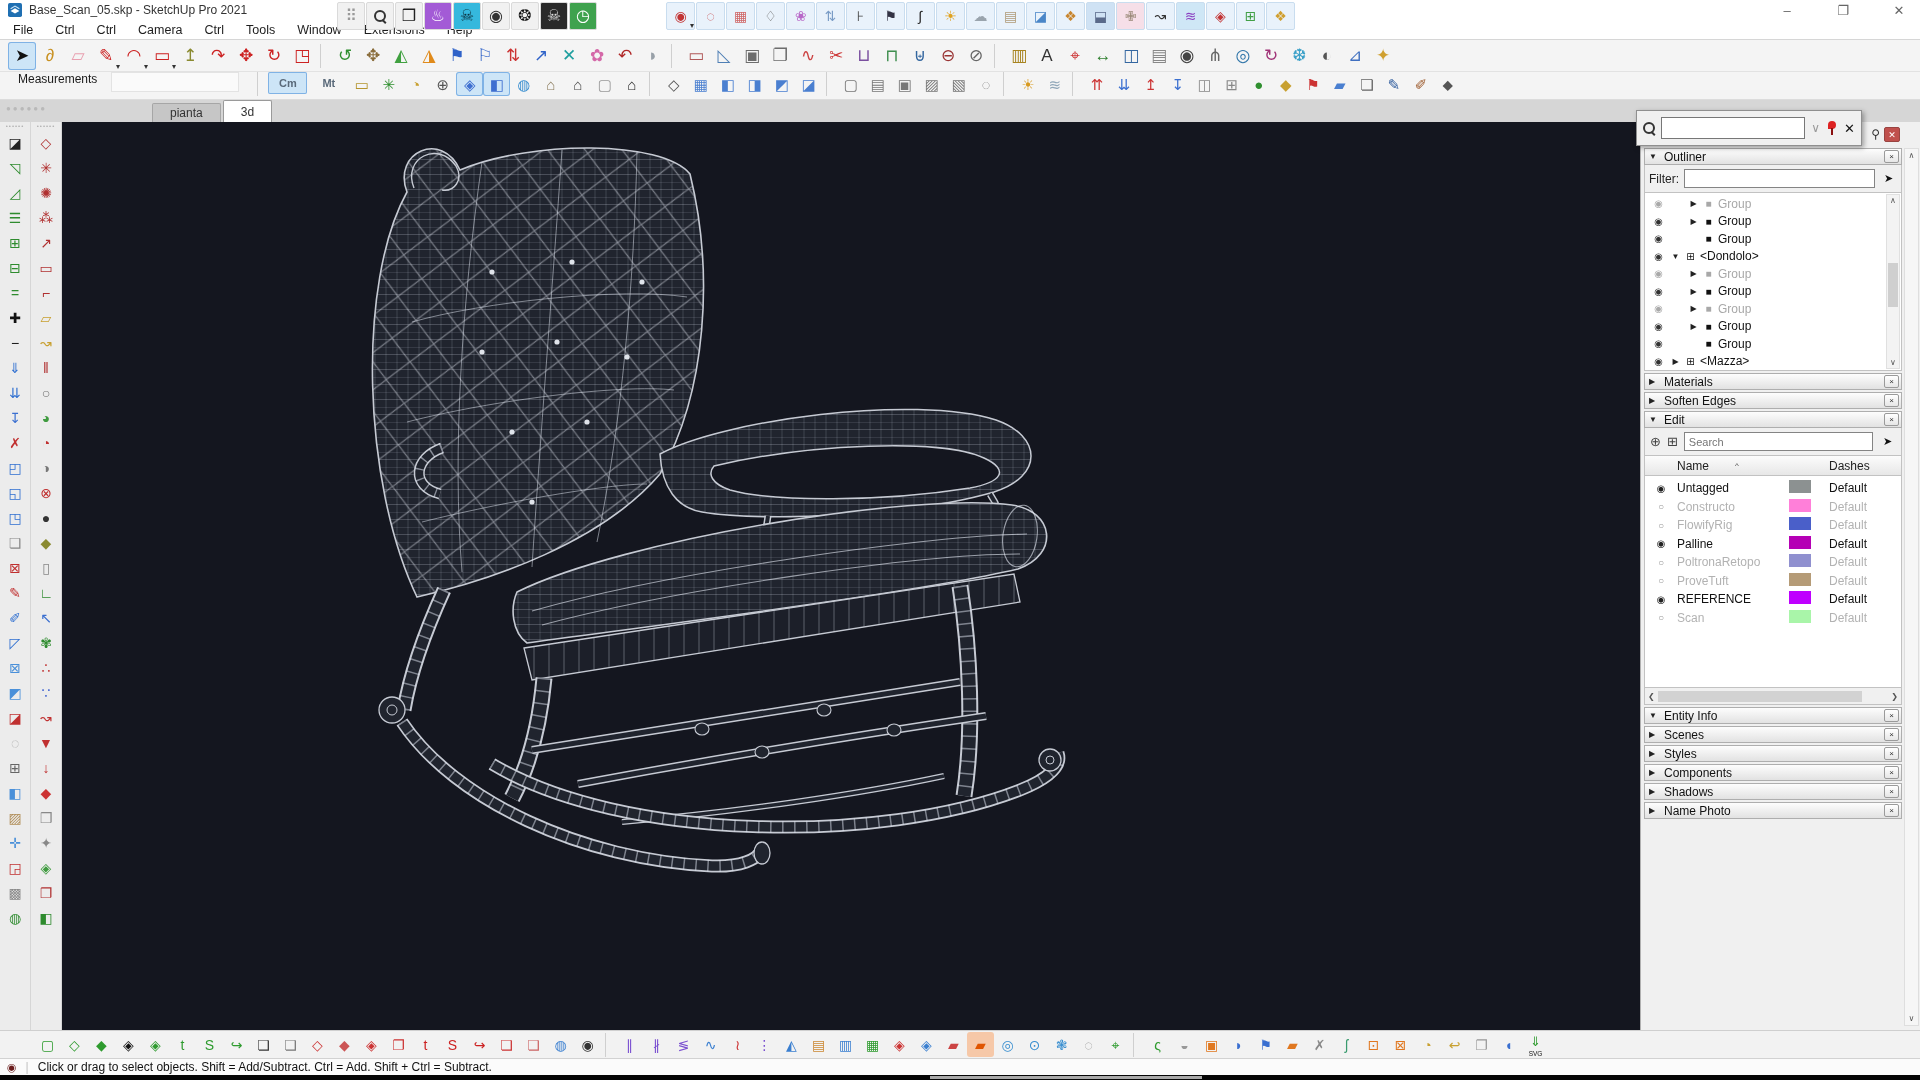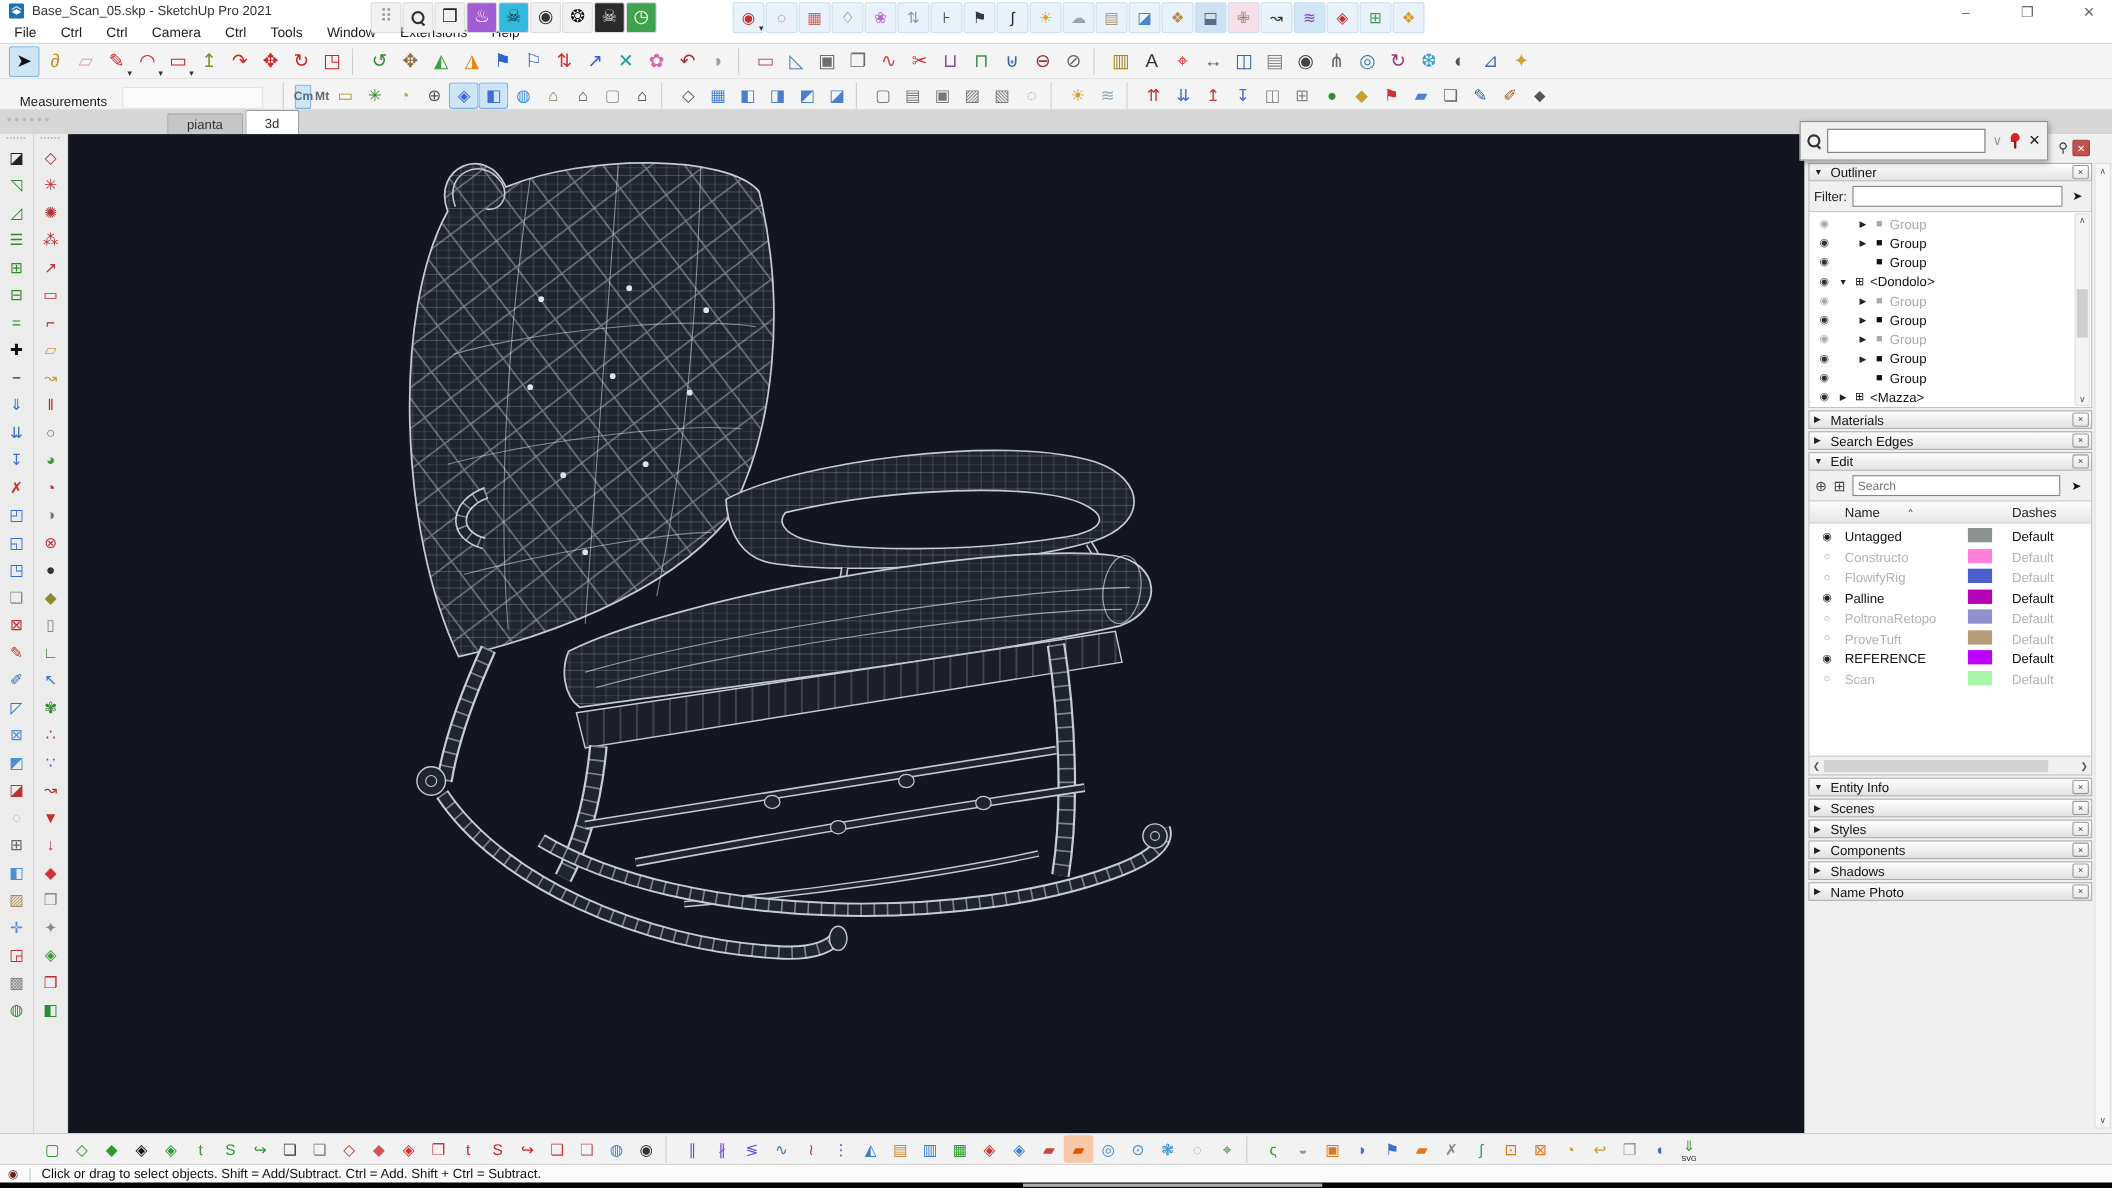--- a/index.html
+++ b/index.html
@@ -36,7 +36,7 @@
 
   .toolbar-main{height:32px;background:#f4f4f4;display:flex;align-items:center;padding-left:8px;
                 border-bottom:1px solid #e2e2e2;flex:none;overflow:hidden}
-  .toolbar-measure{height:28px;background:#f4f4f4;display:flex;align-items:flex-end;border-bottom:1px solid #dcdcdc;flex:none;overflow:hidden}
+  .toolbar-measure{height:28px;background:#f4f4f4;display:flex;align-items:flex-start;border-bottom:1px solid #dcdcdc;flex:none;overflow:hidden}
   .measure-label{font-size:12px;color:#1a1a1a;padding:0 14px 0 18px}
   .measure-input{width:128px;height:20px;border:1px solid #e3e3e3;background:#fafafa;margin-right:14px;font-size:11px;padding:0 4px}
   .toolbar-measure .tbtn{width:27px;height:24px;font-size:15px}

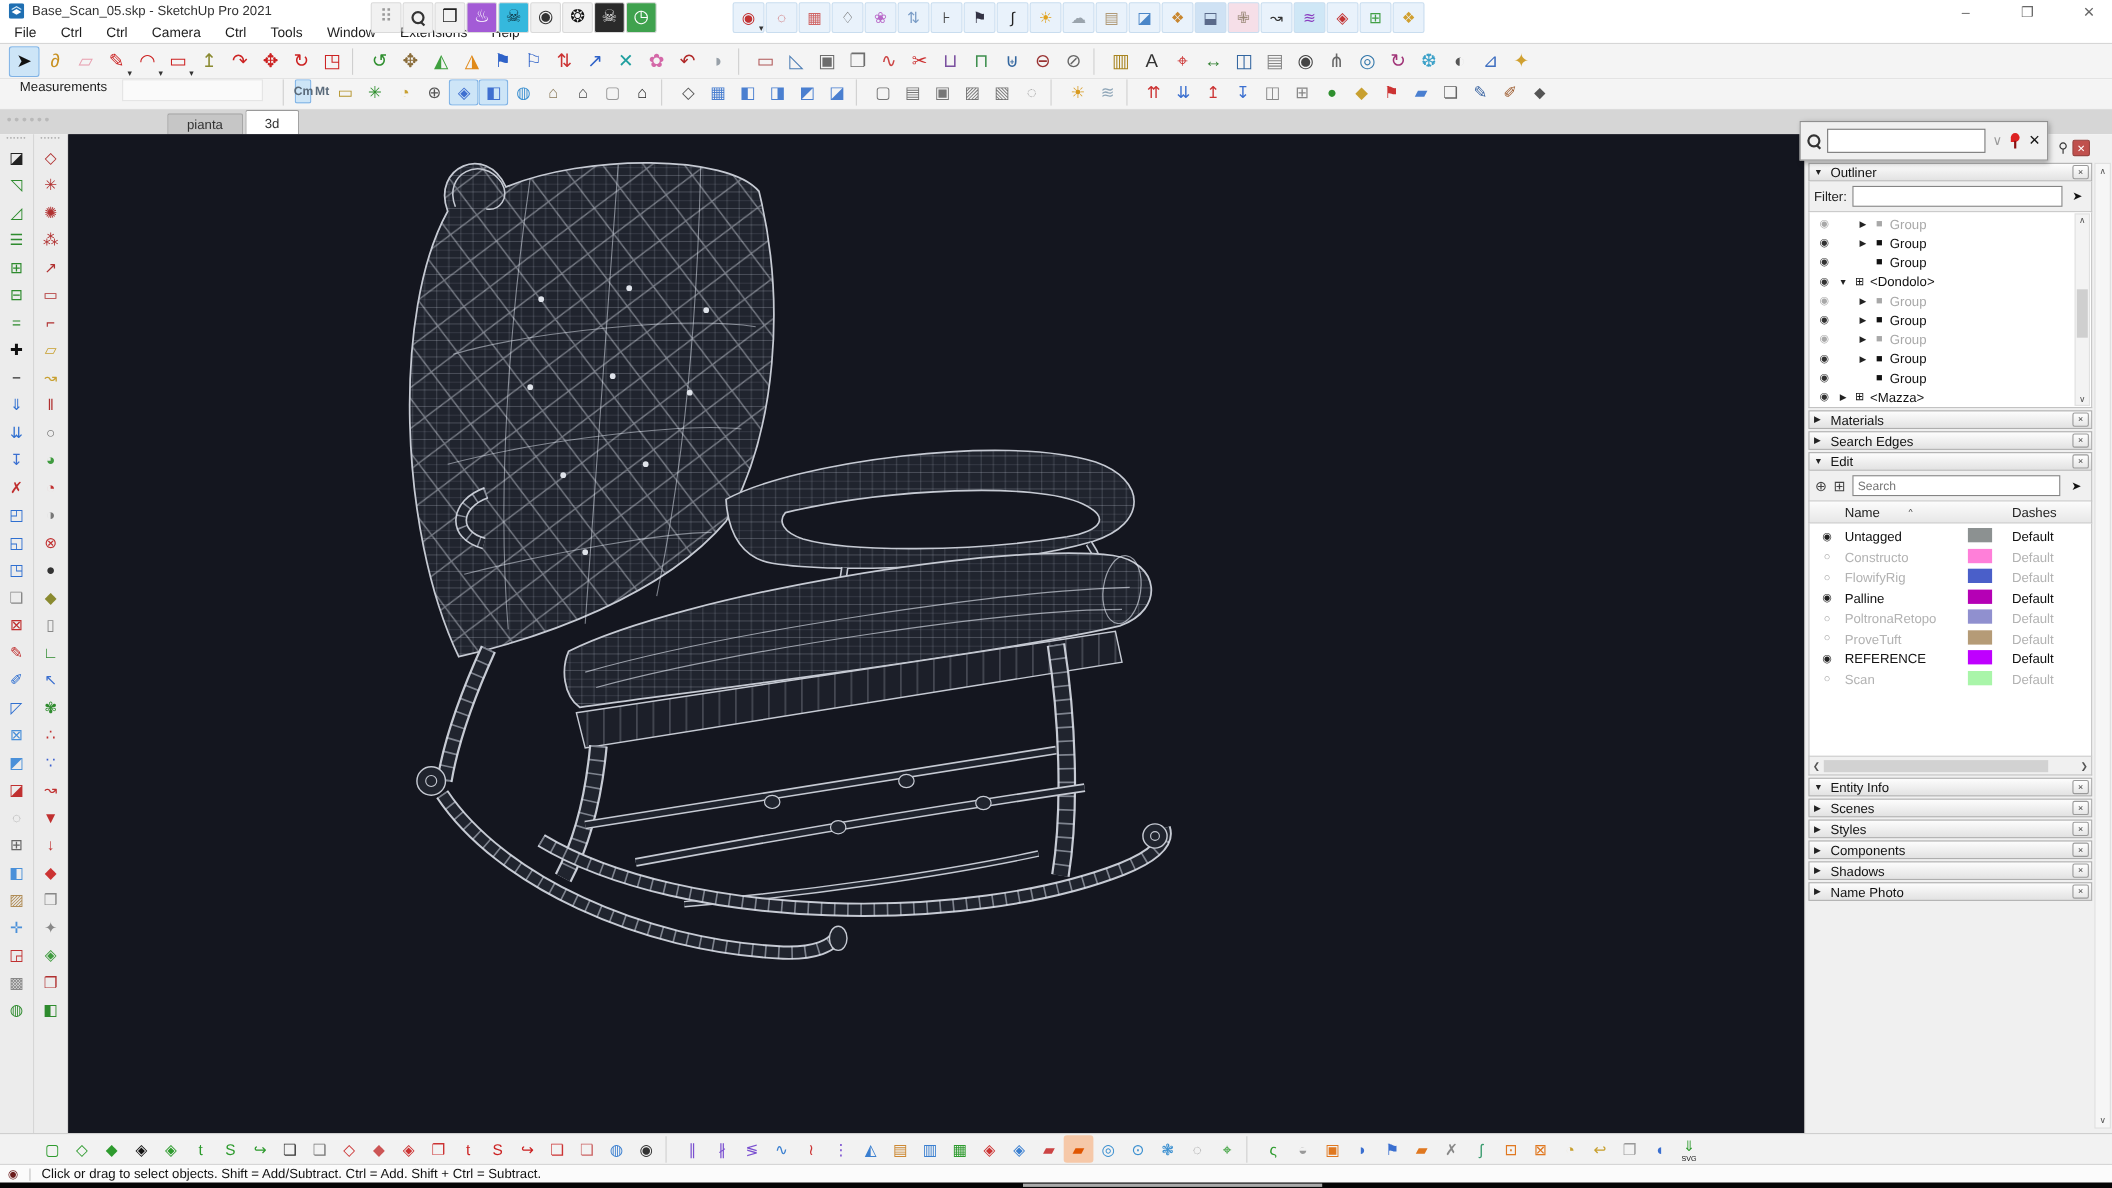--- a/index.html
+++ b/index.html
@@ -40,7 +40,7 @@
   .measure-label{font-size:12px;color:#1a1a1a;padding:0 14px 0 18px}
   .measure-input{width:128px;height:20px;border:1px solid #e3e3e3;background:#fafafa;margin-right:14px;font-size:11px;padding:0 4px}
   .toolbar-measure .tbtn{width:27px;height:24px;font-size:15px}
-  .unit-btn{width:15px;height:22px;display:inline-flex;align-items:center;justify-content:center;
+  .unit-btn{width:39px;height:22px;display:inline-flex;align-items:center;justify-content:center;
             font-size:11px;font-weight:bold;color:#5a6a7a;border-radius:2px;flex:none}
   .unit-btn.active{background:#cde5f7;box-shadow:inset 0 0 0 1px #7fb2e5}
 

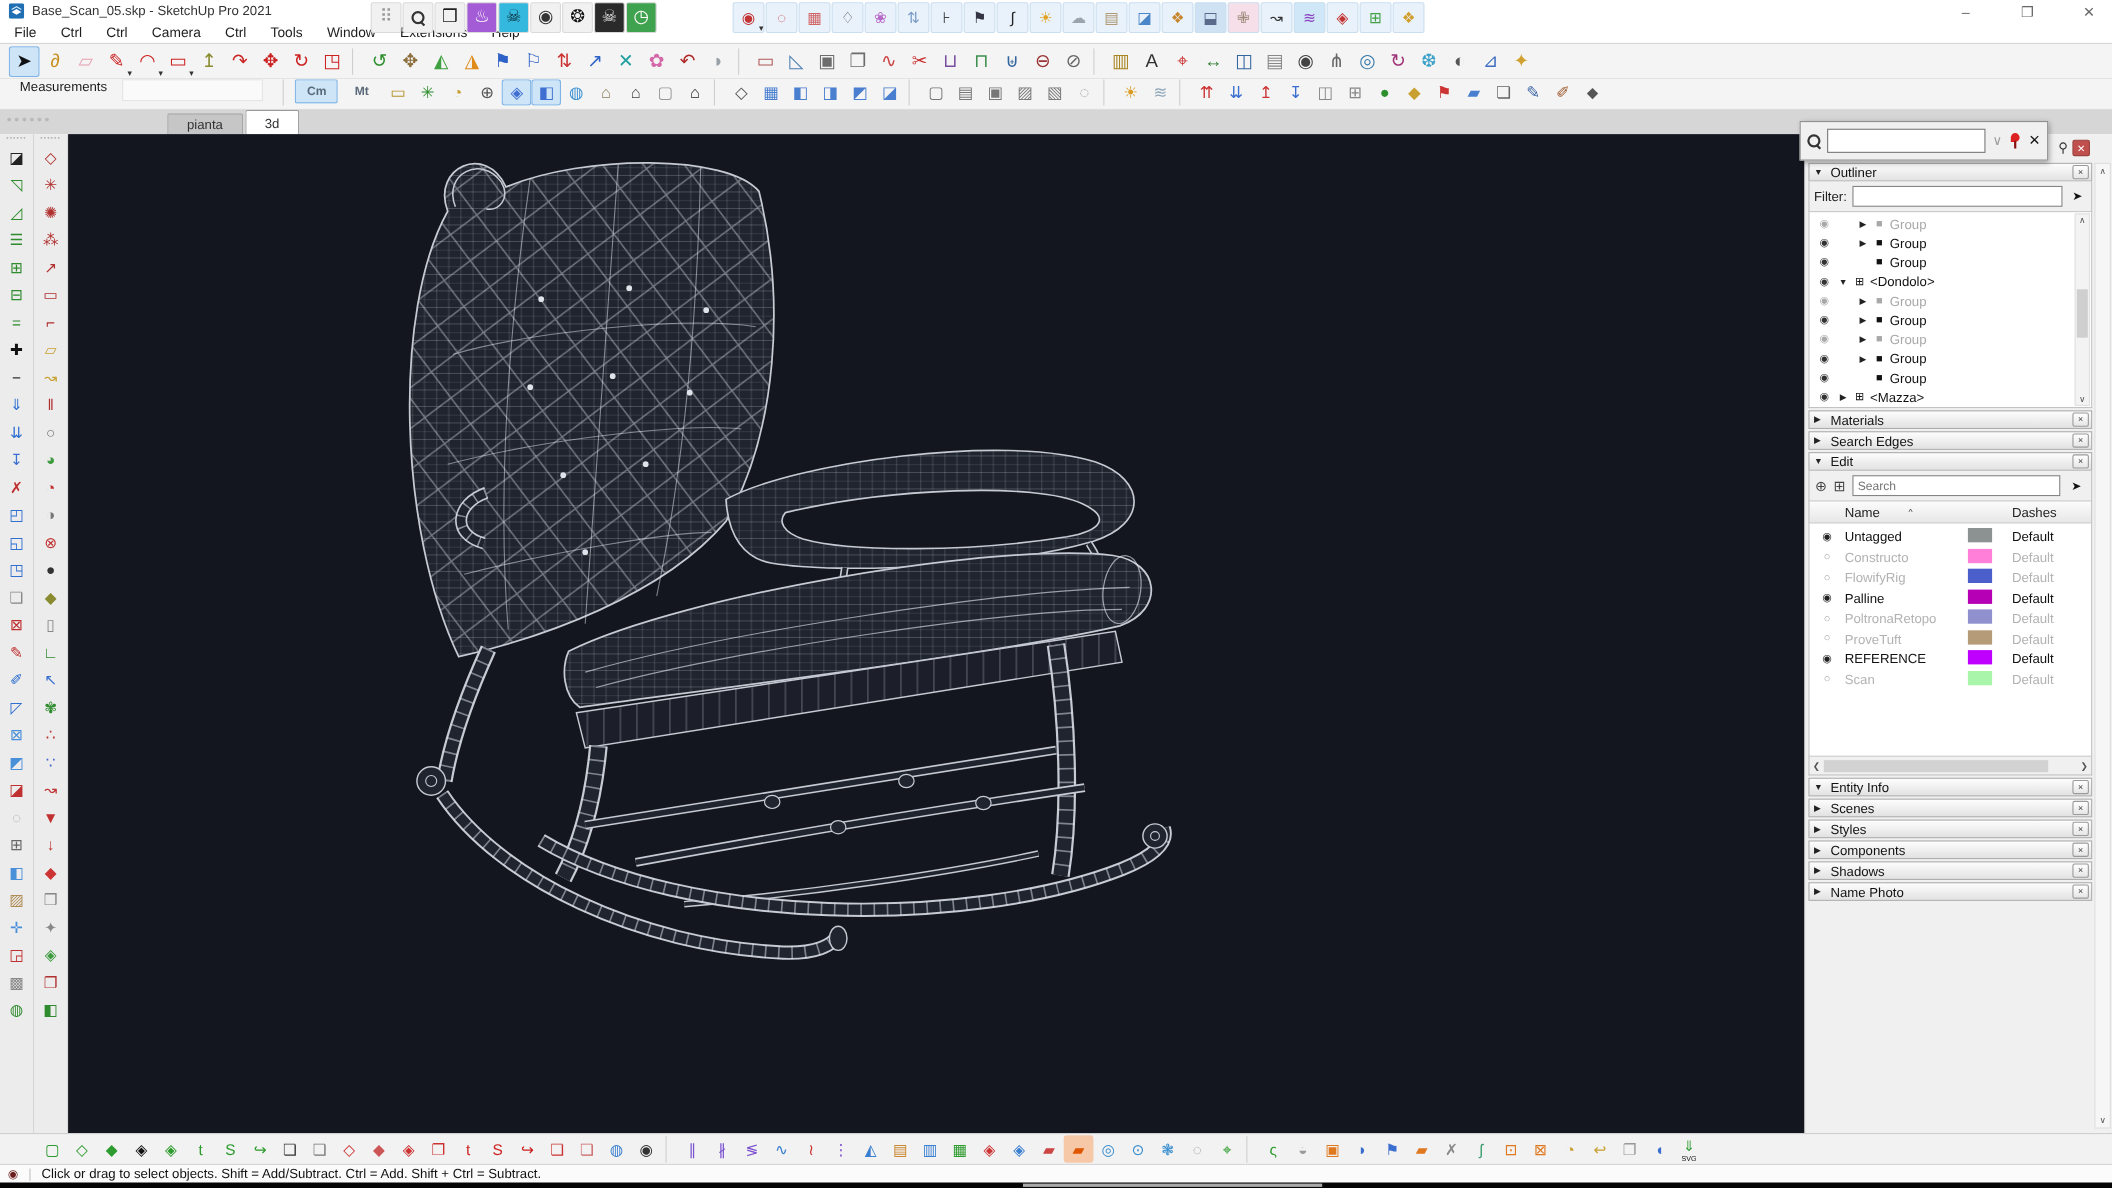--- a/index.html
+++ b/index.html
@@ -990,7 +990,7 @@
       </div>
       <div class="phead">
         <span class="arr">▶</span>
-        <span class="ttl">Search Edges</span>
+        <span class="ttl">Soften Edges</span>
         <span class="pclose">×</span>
       </div>
 

